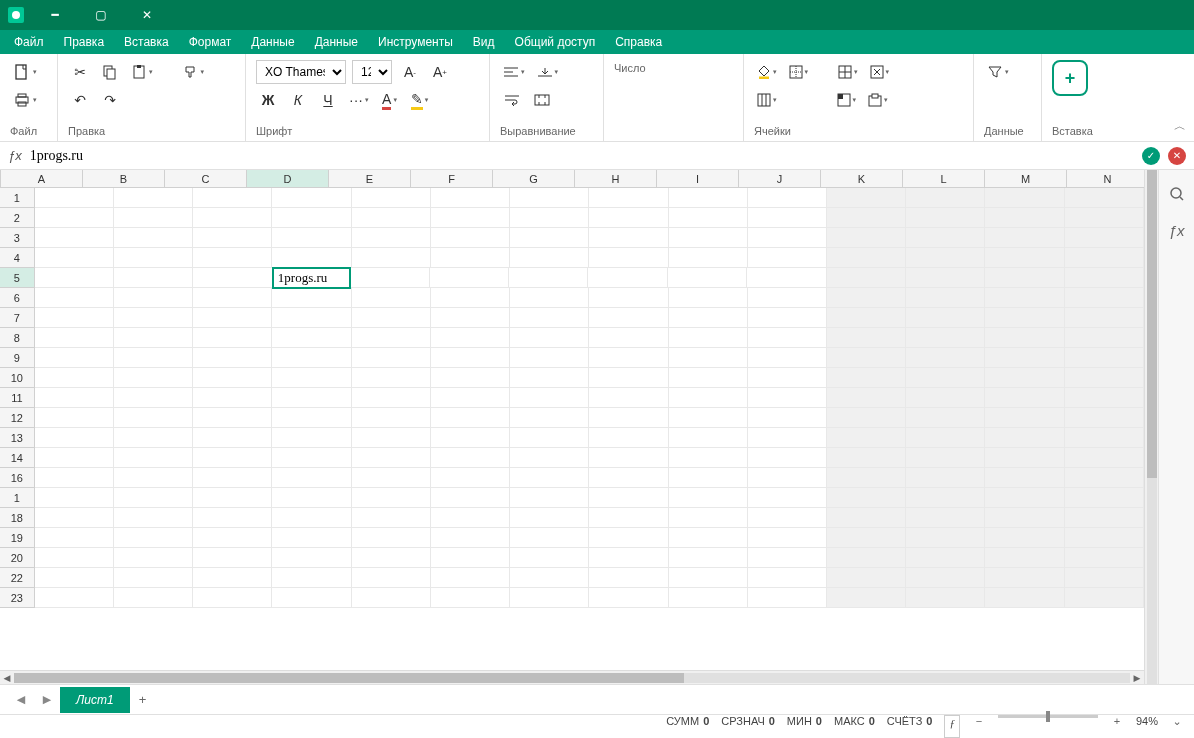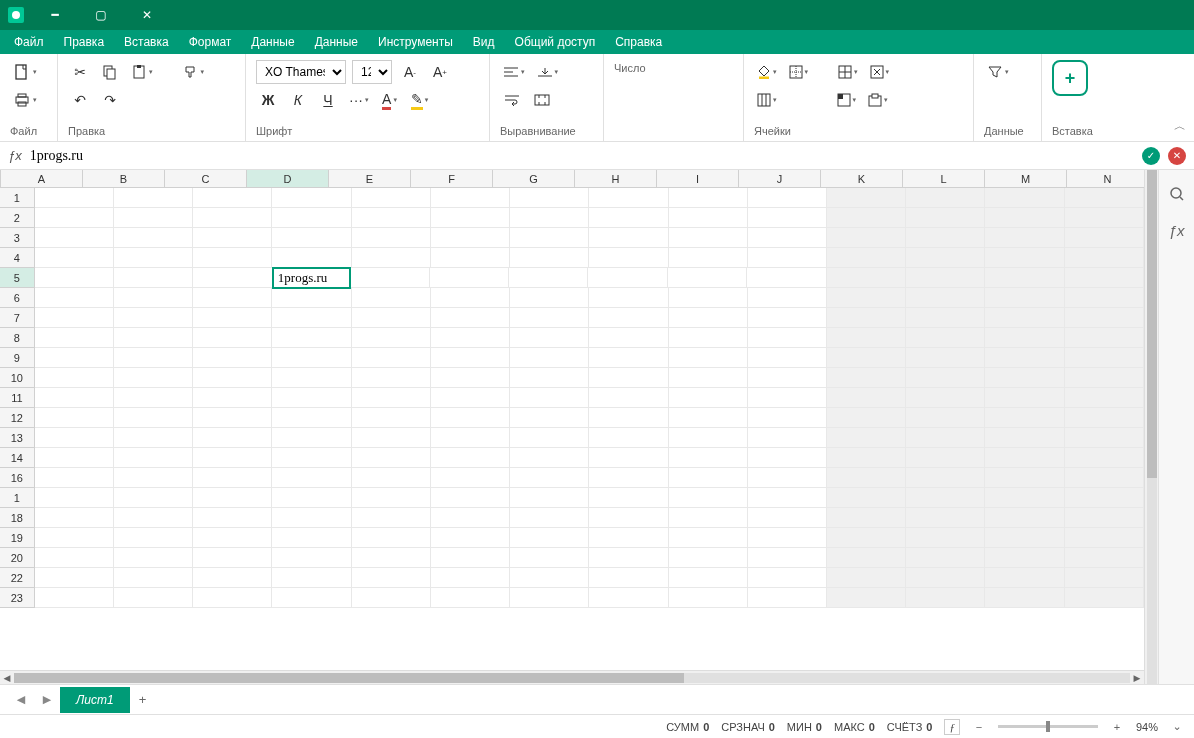--- a/index.html
+++ b/index.html
@@ -65,7 +65,7 @@
 .tabs .tab.active { background: #009b77; color: #fff; font-style: italic; }
 .tabs .add-tab { width: 26px; text-align: center; color: #666; cursor: pointer; font-size: 13px; }
 
-.statusbar { height: 24px; border-top: 1px solid #e0e0e0; display: flex; align-items: center; justify-content: flex-end; padding: 0 10px; gap: 12px; font-size: 11px; color: #444; background: #fff; }
+.statusbar { height: 24px; border-top: 1px solid #e0e0e0; display: flex; justify-content: flex-end; padding: 0 10px; gap: 12px; font-size: 11px; color: #444; background: #fff; }
 .statusbar .stat { display: flex; gap: 4px; }
 .statusbar .stat .v { font-weight: bold; }
 .statusbar .fbtn { border: 1px solid #ccc; padding: 1px 4px; font-style: italic; font-family: serif; cursor: pointer; }

